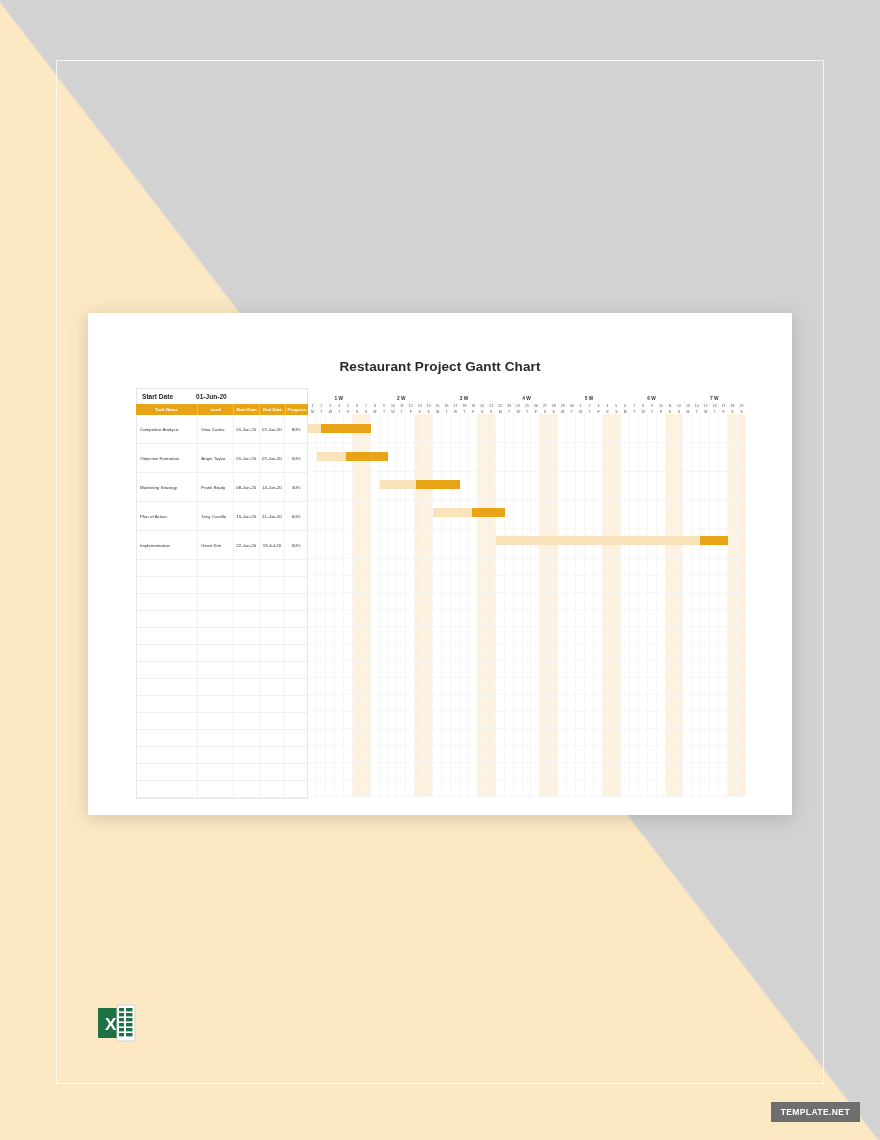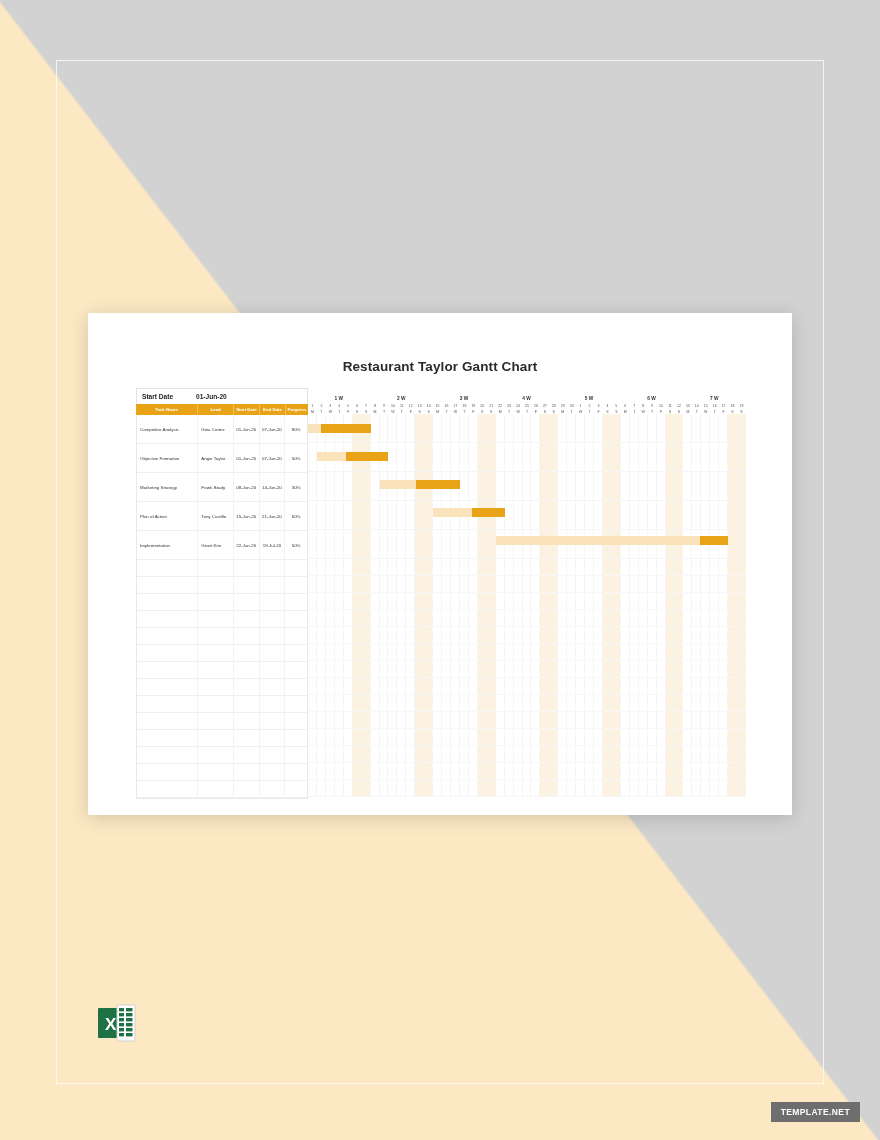--- a/index.html
+++ b/index.html
@@ -108,7 +108,7 @@
 <div id="frame"></div>
 
 <div id="doc">
-  <div id="doc-title">Restaurant Taylor Gantt Chart</div>
+  <div id="doc-title">Restaurant Project Gantt Chart</div>
 
   <div id="gantt">
 

